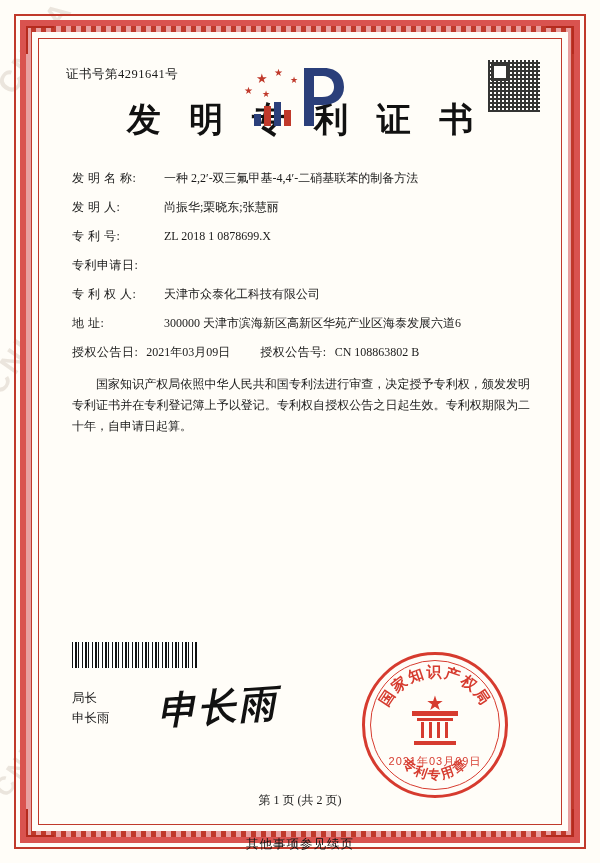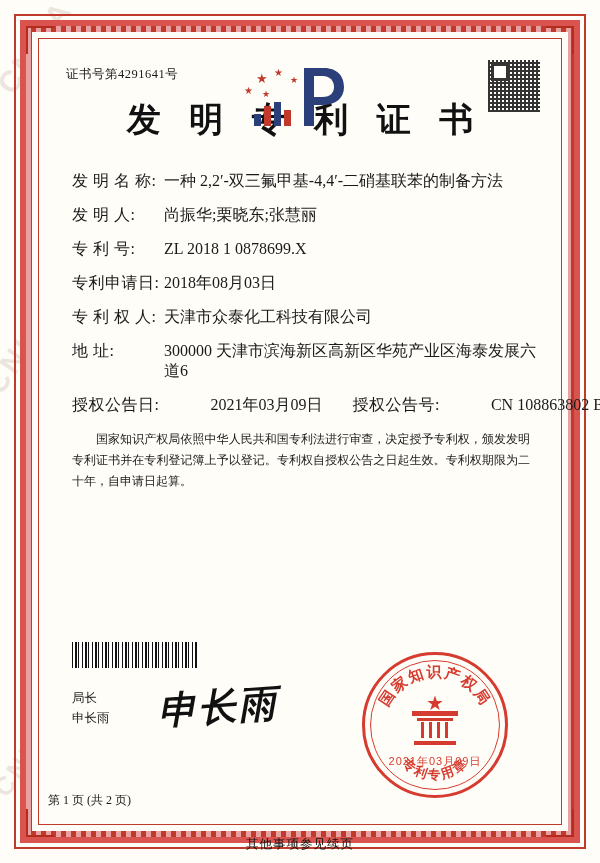--- a/index.html
+++ b/index.html
@@ -181,7 +181,7 @@
     margin-top: 28px;
     padding-left: 24px;
     padding-right: 10px;
-    font-size: 16px;
+    font-size: 12px;
     line-height: 1.25;
   }
   .field-row {

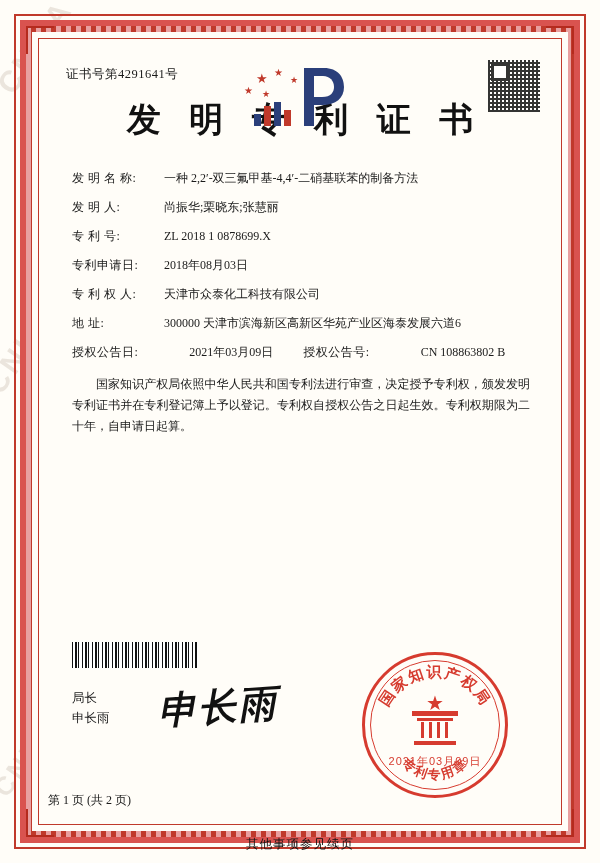--- a/index.html
+++ b/index.html
@@ -407,7 +407,6 @@
 
       <div class="field-row">
         <div class="field-label">专利申请日:</div>
-        <div class="field-value">2018年08月03日</div>
       </div>
 
       <div class="field-row">

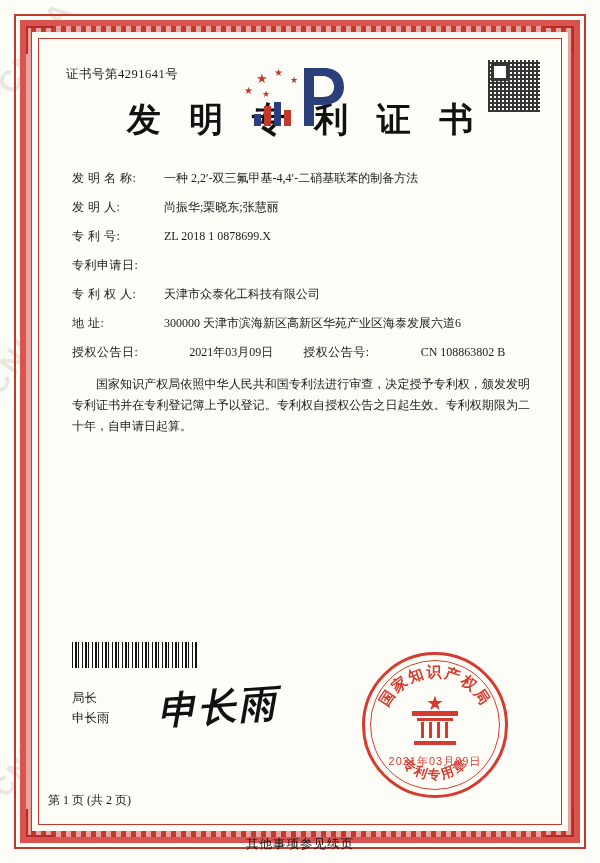--- a/index.html
+++ b/index.html
@@ -209,7 +209,6 @@
   .two-col .half {
     display: flex;
     flex: 0 0 auto;
-    gap: 43px;
   }
   .two-col .half.right { margin-left: 30px; text-align: right; }
   .two-col .lbl { white-space: nowrap; letter-spacing:0.5px; }

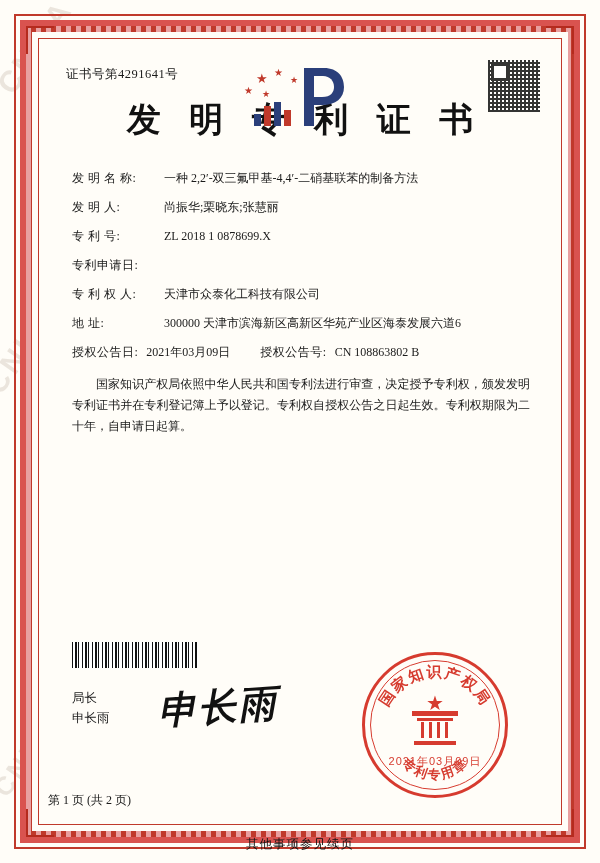--- a/index.html
+++ b/index.html
@@ -321,6 +321,7 @@
   .page-no {
     position: absolute;
     left: 0; right: 0; top: 740px;
+    text-align: center;
     font-size: 12px;
   }
 

